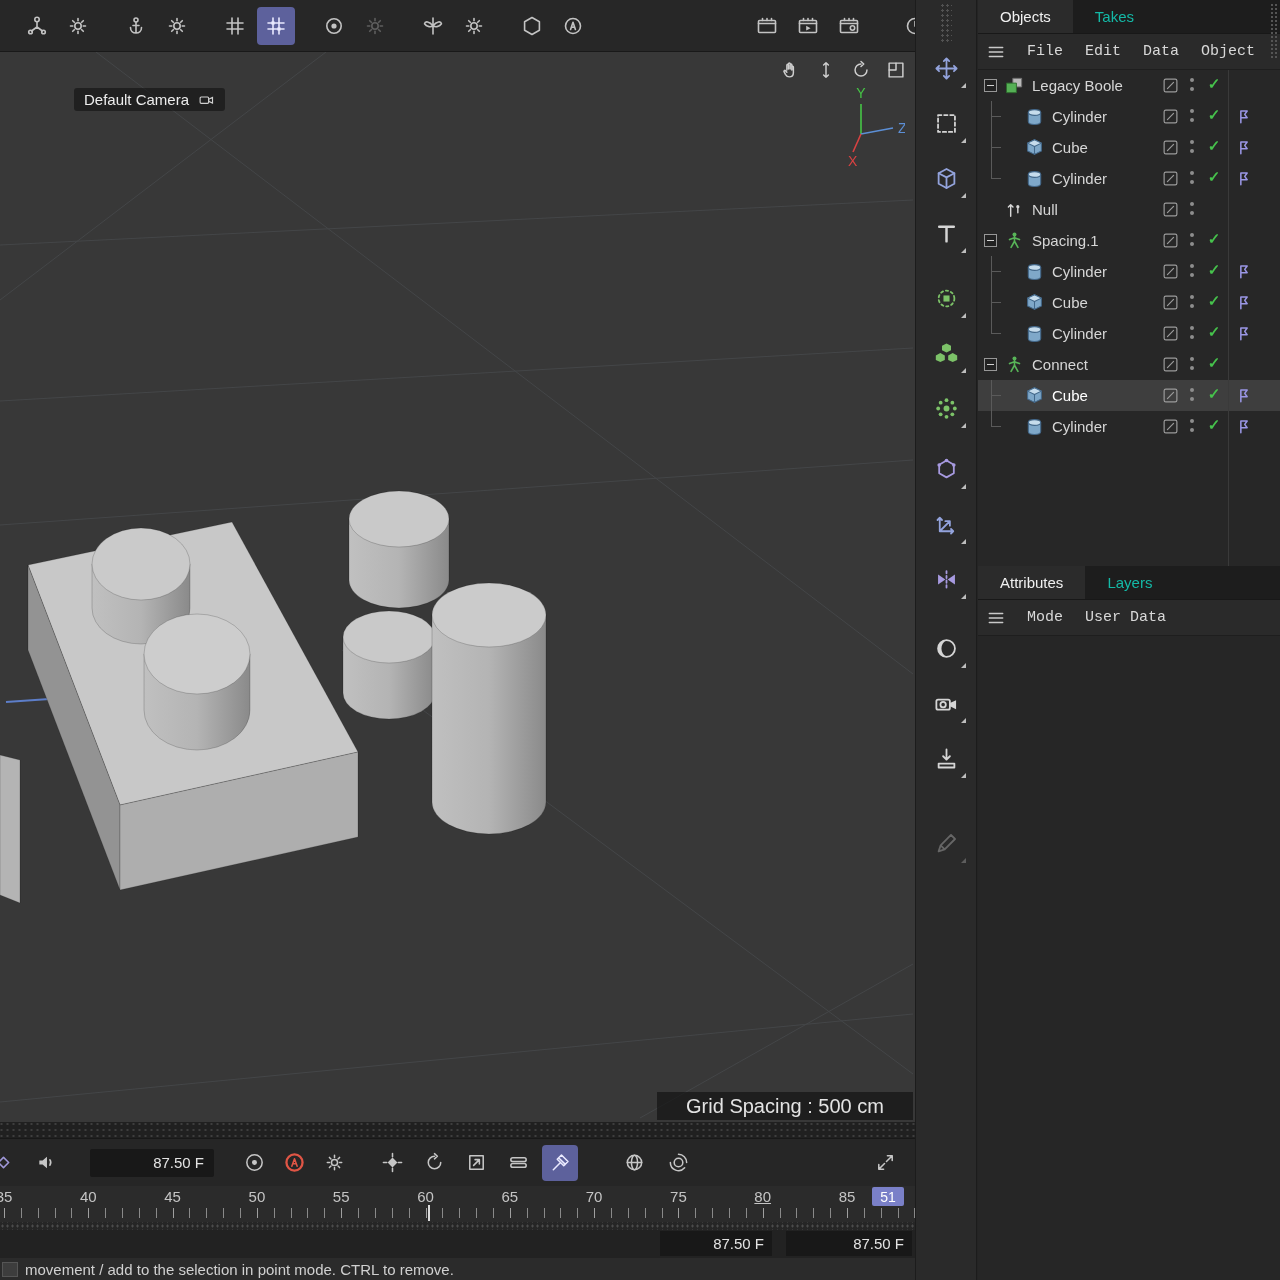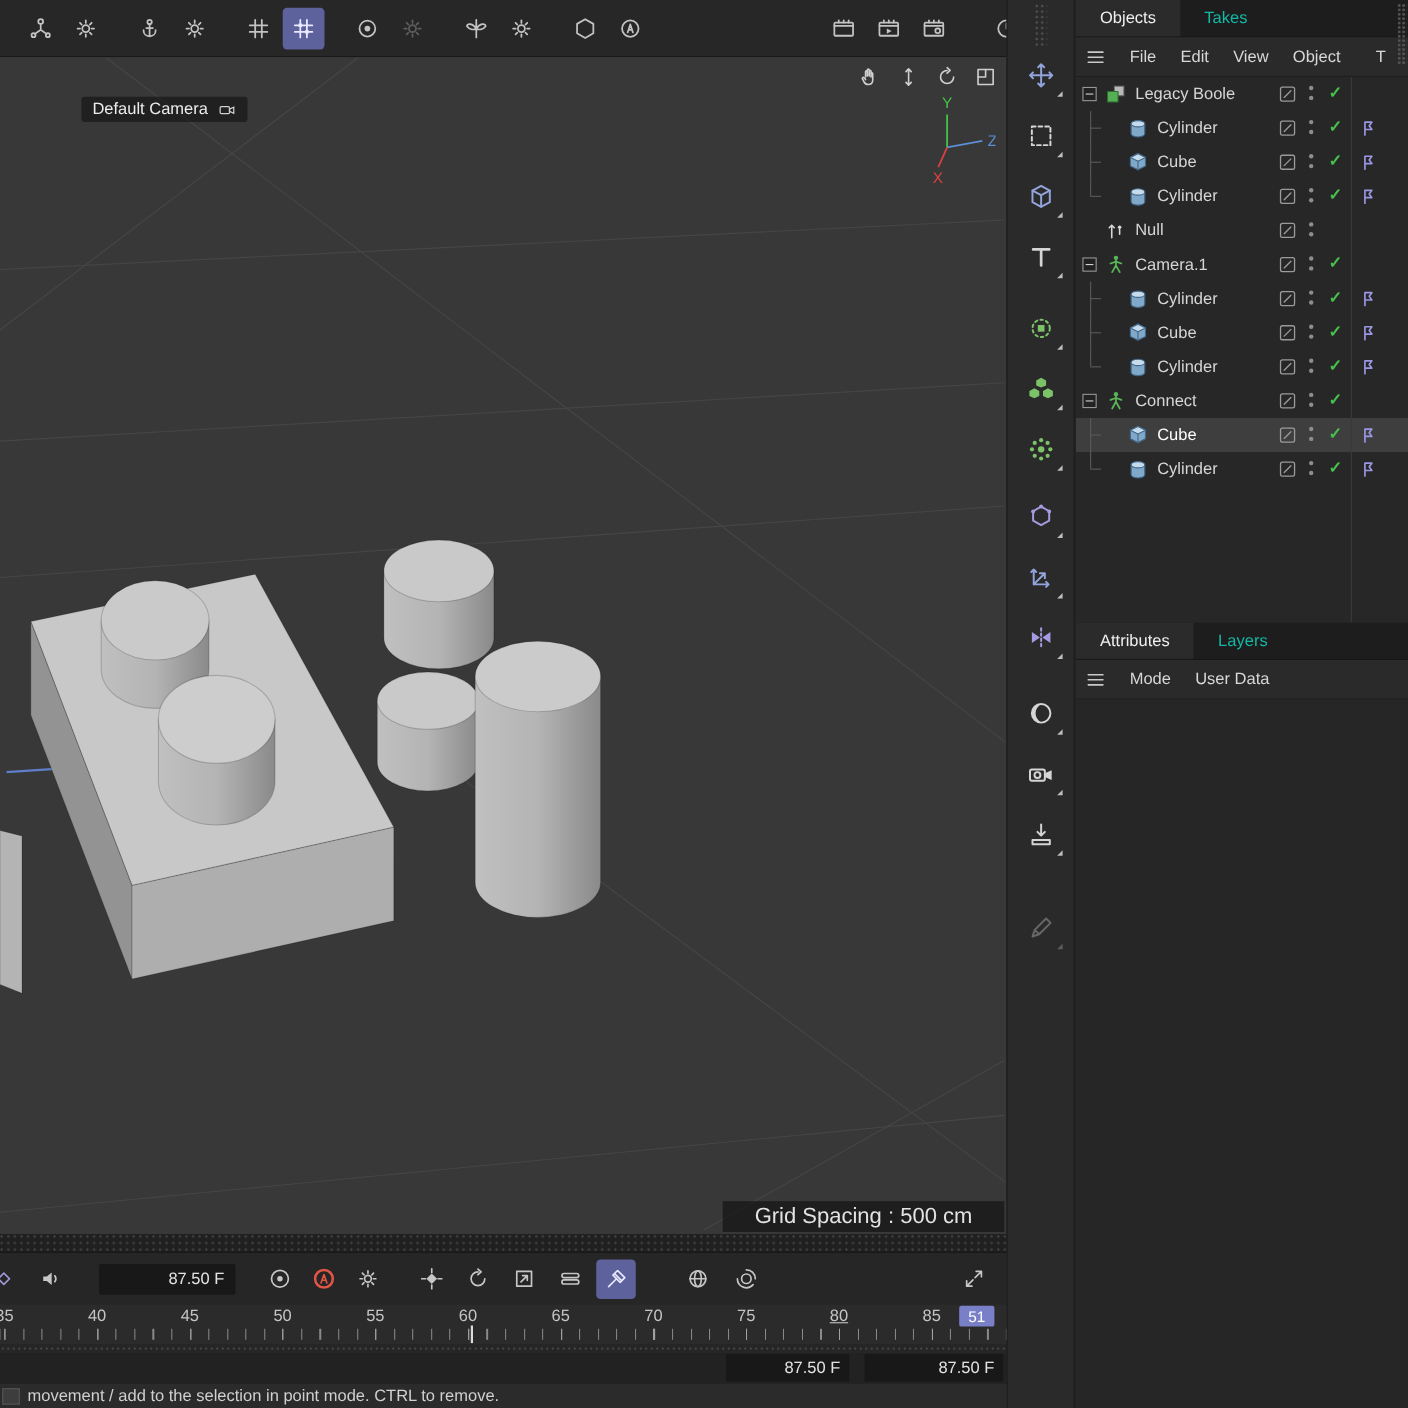--- a/index.html
+++ b/index.html
@@ -55,7 +55,7 @@
     color:#d8d8d8;font-size:15px;padding-left:8px;overflow:hidden;white-space:nowrap;}
   .ham{width:24px;height:20px;color:#c9c9c9;margin-right:6px;flex:0 0 auto;}
   .ham svg{width:20px;height:20px;}
-  .mi{padding:0 11px;flex:0 0 auto;}
+  .mi{padding:0 11px;flex:0 0 auto;font-family:Liberation Mono, monospace;}
   .mi.push{margin-left:10px;}
 
   #tree{position:relative;height:496px;background:#272727;overflow:hidden;}

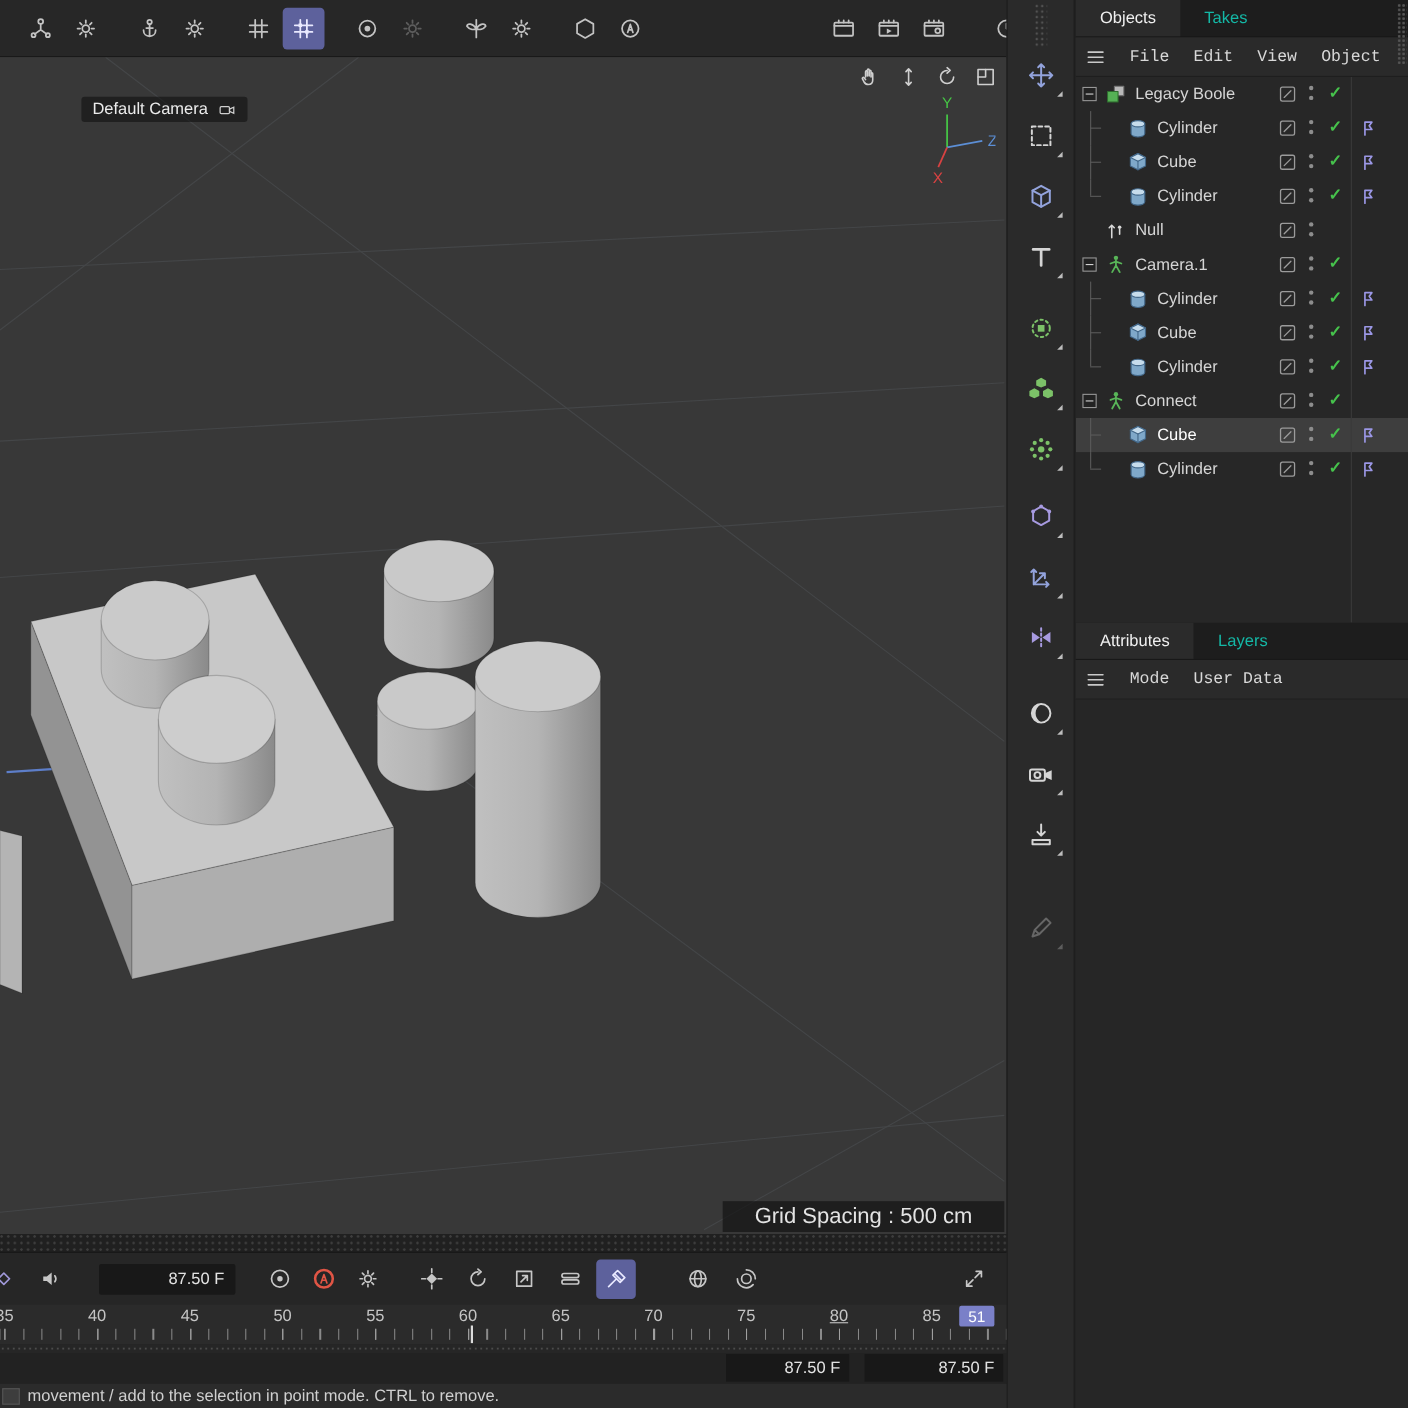--- a/index.html
+++ b/index.html
@@ -445,7 +445,7 @@
           </svg></span>
       <span class="mi">File</span>
       <span class="mi">Edit</span>
-      <span class="mi">View</span>
+      <span class="mi">Data</span>
       <span class="mi">Object</span>
       <span class="mi push">T</span>
     </div>

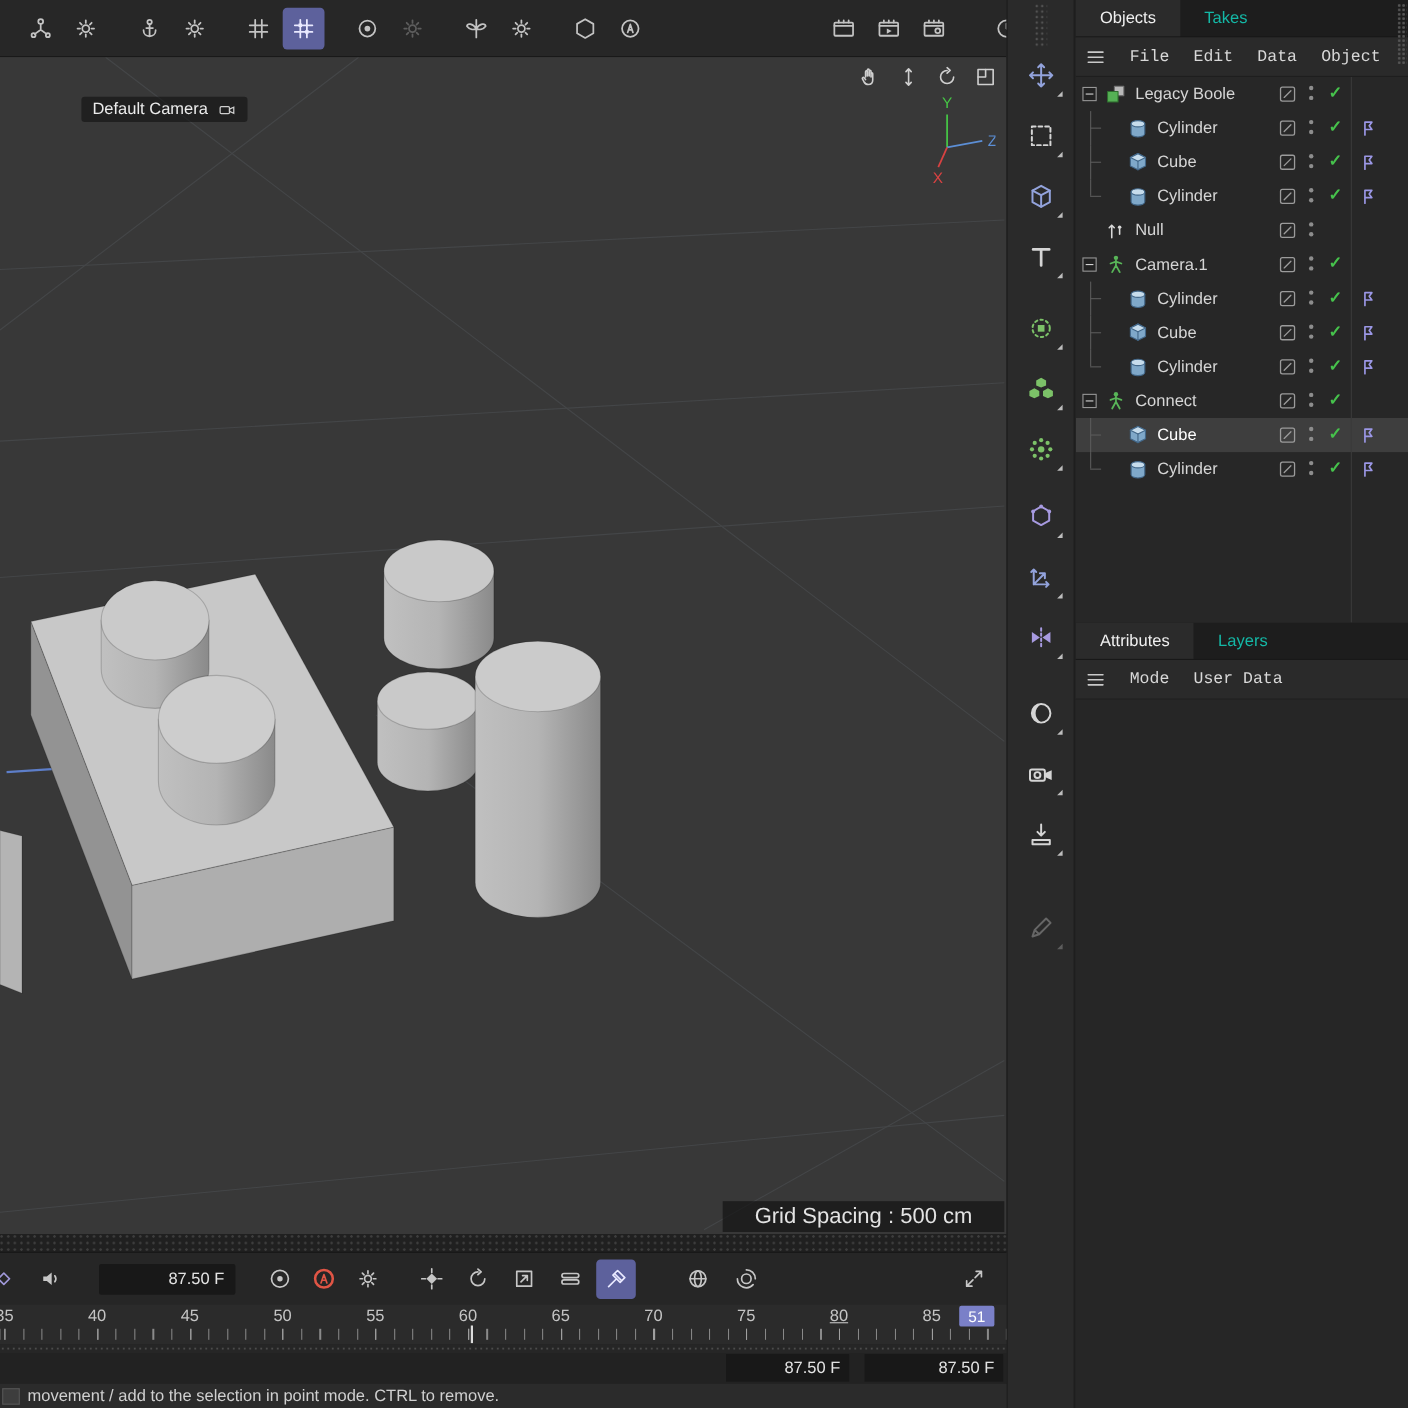--- a/index.html
+++ b/index.html
@@ -536,7 +536,7 @@
               <circle cx="11" cy="4.6" r="2.1" fill="#58b558" stroke="none"></circle>
               <path d="M11 6.8v5m0-3.6L5.8 10m5.2-1.8L16.2 10m-5.2 1.8l-3.6 6.4m3.6-6.4l3.6 6.4" stroke="#58b558" stroke-width="1.7"></path>
             </svg></span>
-          <span class="olabel">Camera.1</span>
+          <span class="olabel">Spacing.1</span>
           <span class="tag-edit"><svg viewBox="0 0 20 20" fill="none" stroke="currentColor" stroke-width="1.6" stroke-linecap="round" stroke-linejoin="round">
               <rect x="2.5" y="2.5" width="15" height="15" rx="2" stroke="#9b9b9b" stroke-width="1.4"></rect>
               <path d="M6.4 13.6l7.2-7.2" stroke="#9b9b9b" stroke-width="1.4"></path>

